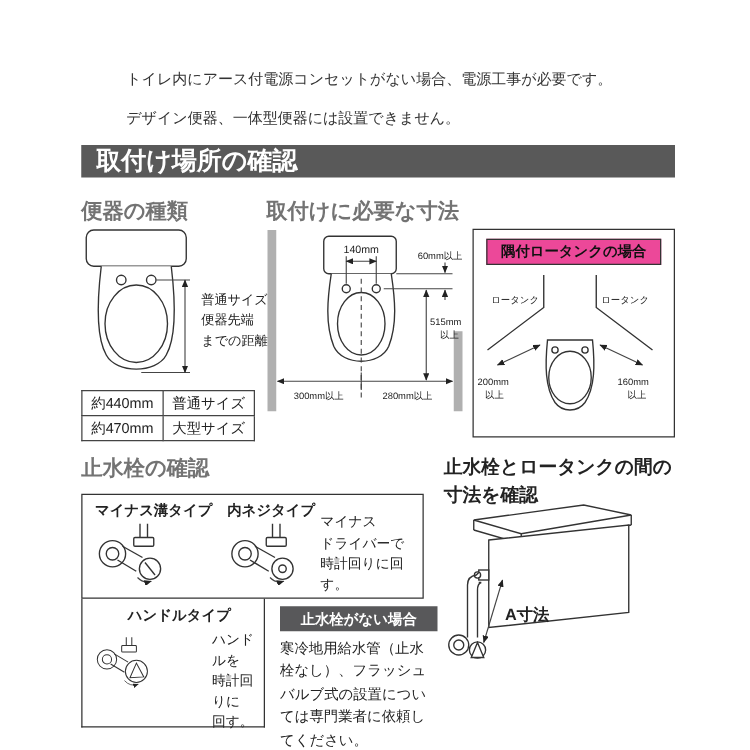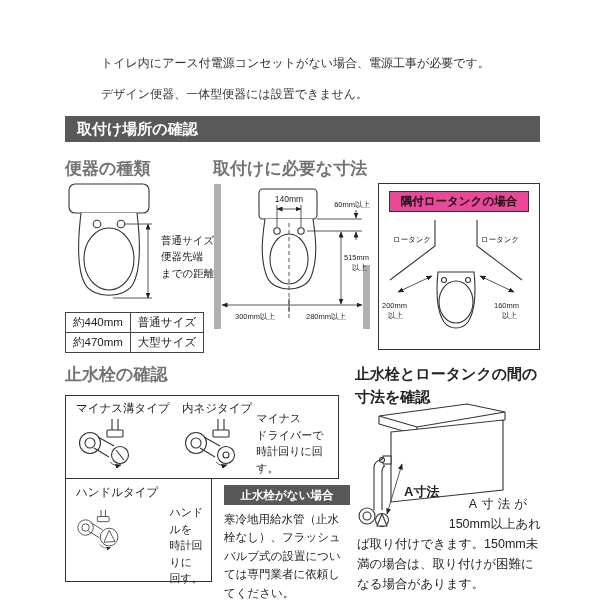--- a/index.html
+++ b/index.html
@@ -9,7 +9,7 @@
   #main-title{left:65px;top:8px;font-size:21px;font-weight:bold;letter-spacing:1px;color:#111;}
   .note{left:65px;font-size:12px;color:#333;margin-left:36px;}
   #banner{left:65px;top:116px;width:463px;height:26px;line-height:26px;
-          padding-left:12px;color:#fff;font-size:15px;font-weight:bold;}
+          padding-left:12px;color:#fff;font-size:20px;font-weight:bold;}
   .col-head{font-size:17px;font-weight:bold;color:#737373;}
   svg{display:block;}
   svg text{font-family:"Liberation Sans",sans-serif;fill:#222;}

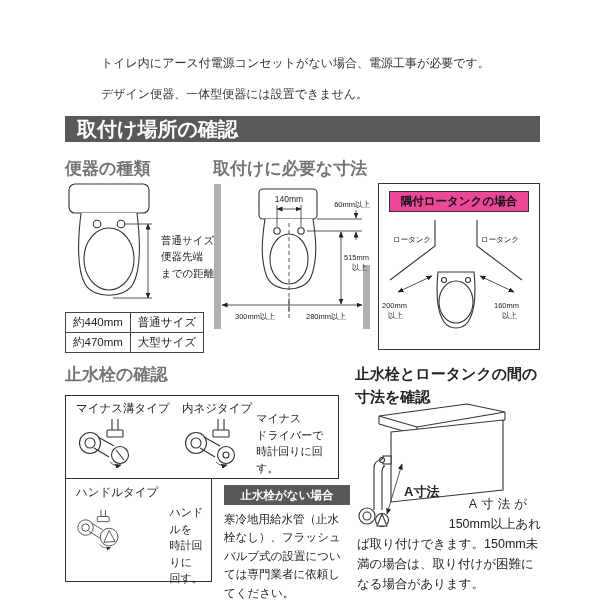--- a/index.html
+++ b/index.html
@@ -30,7 +30,7 @@
   #valve-topbox{left:65px;top:395px;width:274px;height:84px;border:1px solid #333;
                 display:flex;box-sizing:border-box;}
   .valve-cell{padding:5px 4px 0 10px;}
-  .valve-label{font-size:11.5px;font-weight:normal;white-space:nowrap;}
+  .valve-label{font-size:11.5px;font-weight:bold;white-space:nowrap;text-align:center;}
   .valve-note{font-size:11px;line-height:1.5;padding-top:14px;}
   #valve-bottom-left{left:65px;top:479px;width:147px;height:103px;box-sizing:border-box;
                      border-left:1px solid #333;border-right:1px solid #333;border-bottom:1px solid #333;

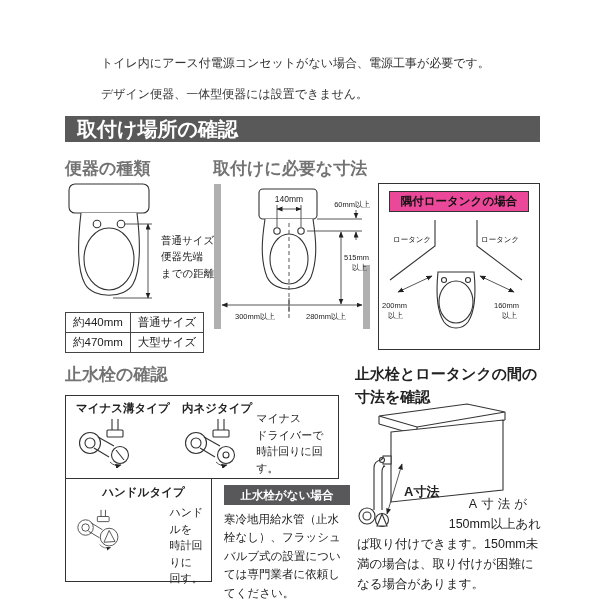--- a/index.html
+++ b/index.html
@@ -241,13 +241,6 @@
       <line class="thin" x1="30" y1="112" x2="45" y2="62" marker-start="url(#arrS)" marker-end="url(#arrE)"></line>
       <text x="47" y="94" font-size="13" font-weight="bold">A寸法</text>
     </svg>
-    <div id="tank-text">
-      <div class="tr-line sp">A寸法が</div>
-      <div class="tr-line">150mm以上あれ</div>
-      <div>ば取り付けできます。150mm未</div>
-      <div>満の場合は、取り付けが困難に</div>
-      <div>なる場合があります。</div>
-    </div>
   </div>
 
 </div>

